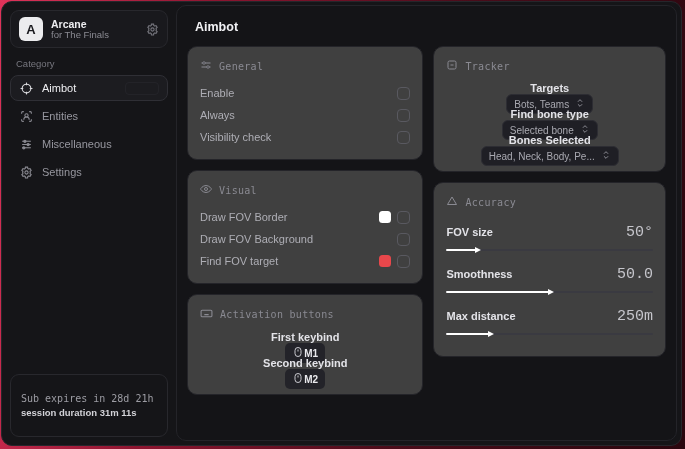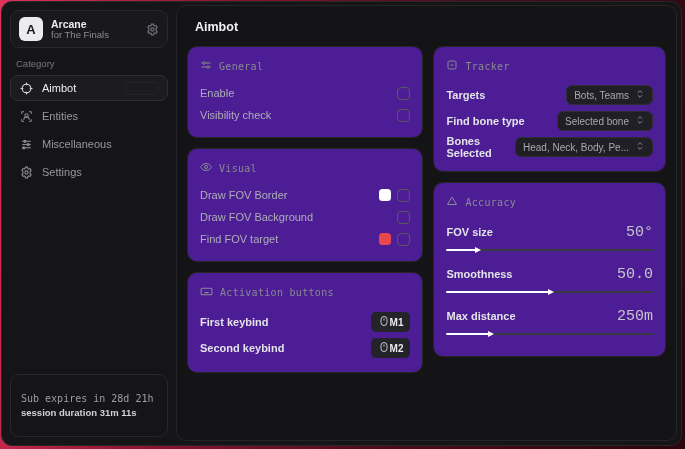--- a/index.html
+++ b/index.html
@@ -67,7 +67,7 @@
   .col-left  { width: 240px; }
   .col-right { width: 236px; }
   .card {
-    background: #4c1d95; border: 1px solid #242429; border-radius: 10px;
+    background: #404040; border: 1px solid #242429; border-radius: 10px;
     padding: 9px 12px 11px 12px;
   }
   .card-header {

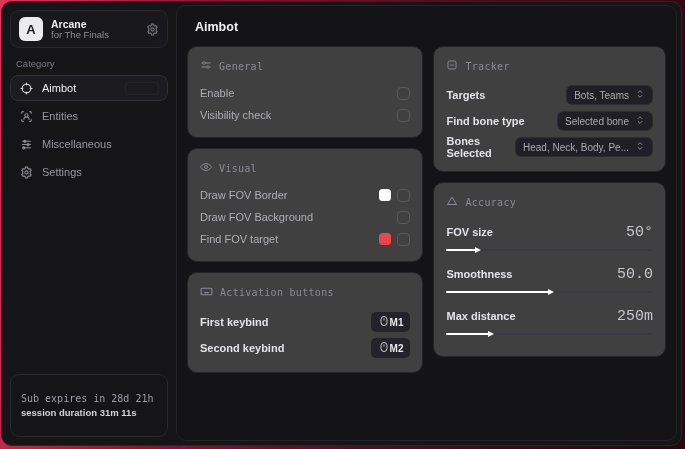--- a/index.html
+++ b/index.html
@@ -80,7 +80,7 @@
     display: flex; align-items: center; justify-content: space-between;
     height: 22px;
   }
-  .row-lg { height: 26px; }
+  .row-lg { height: 26px; flex-direction: column; }
   .row-label { font-size: 11px; color: #aeaeb5; }
   .row-label.bright { color: #e3e3e8; font-weight: bold; }
   .row-right { display: flex; align-items: center; gap: 6px; }

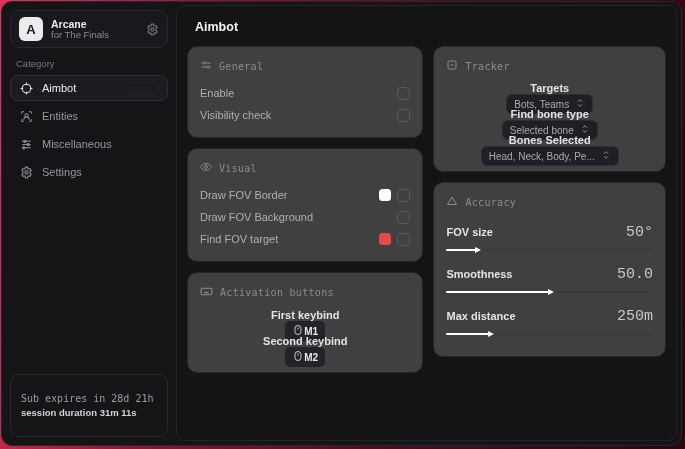--- a/index.html
+++ b/index.html
@@ -225,6 +225,10 @@
             <span class="checkbox"></span>
           </div>
           <div class="row">
+            <span class="row-label">Always</span>
+            <span class="checkbox"></span>
+          </div>
+          <div class="row">
             <span class="row-label">Visibility check</span>
             <span class="checkbox"></span>
           </div>

